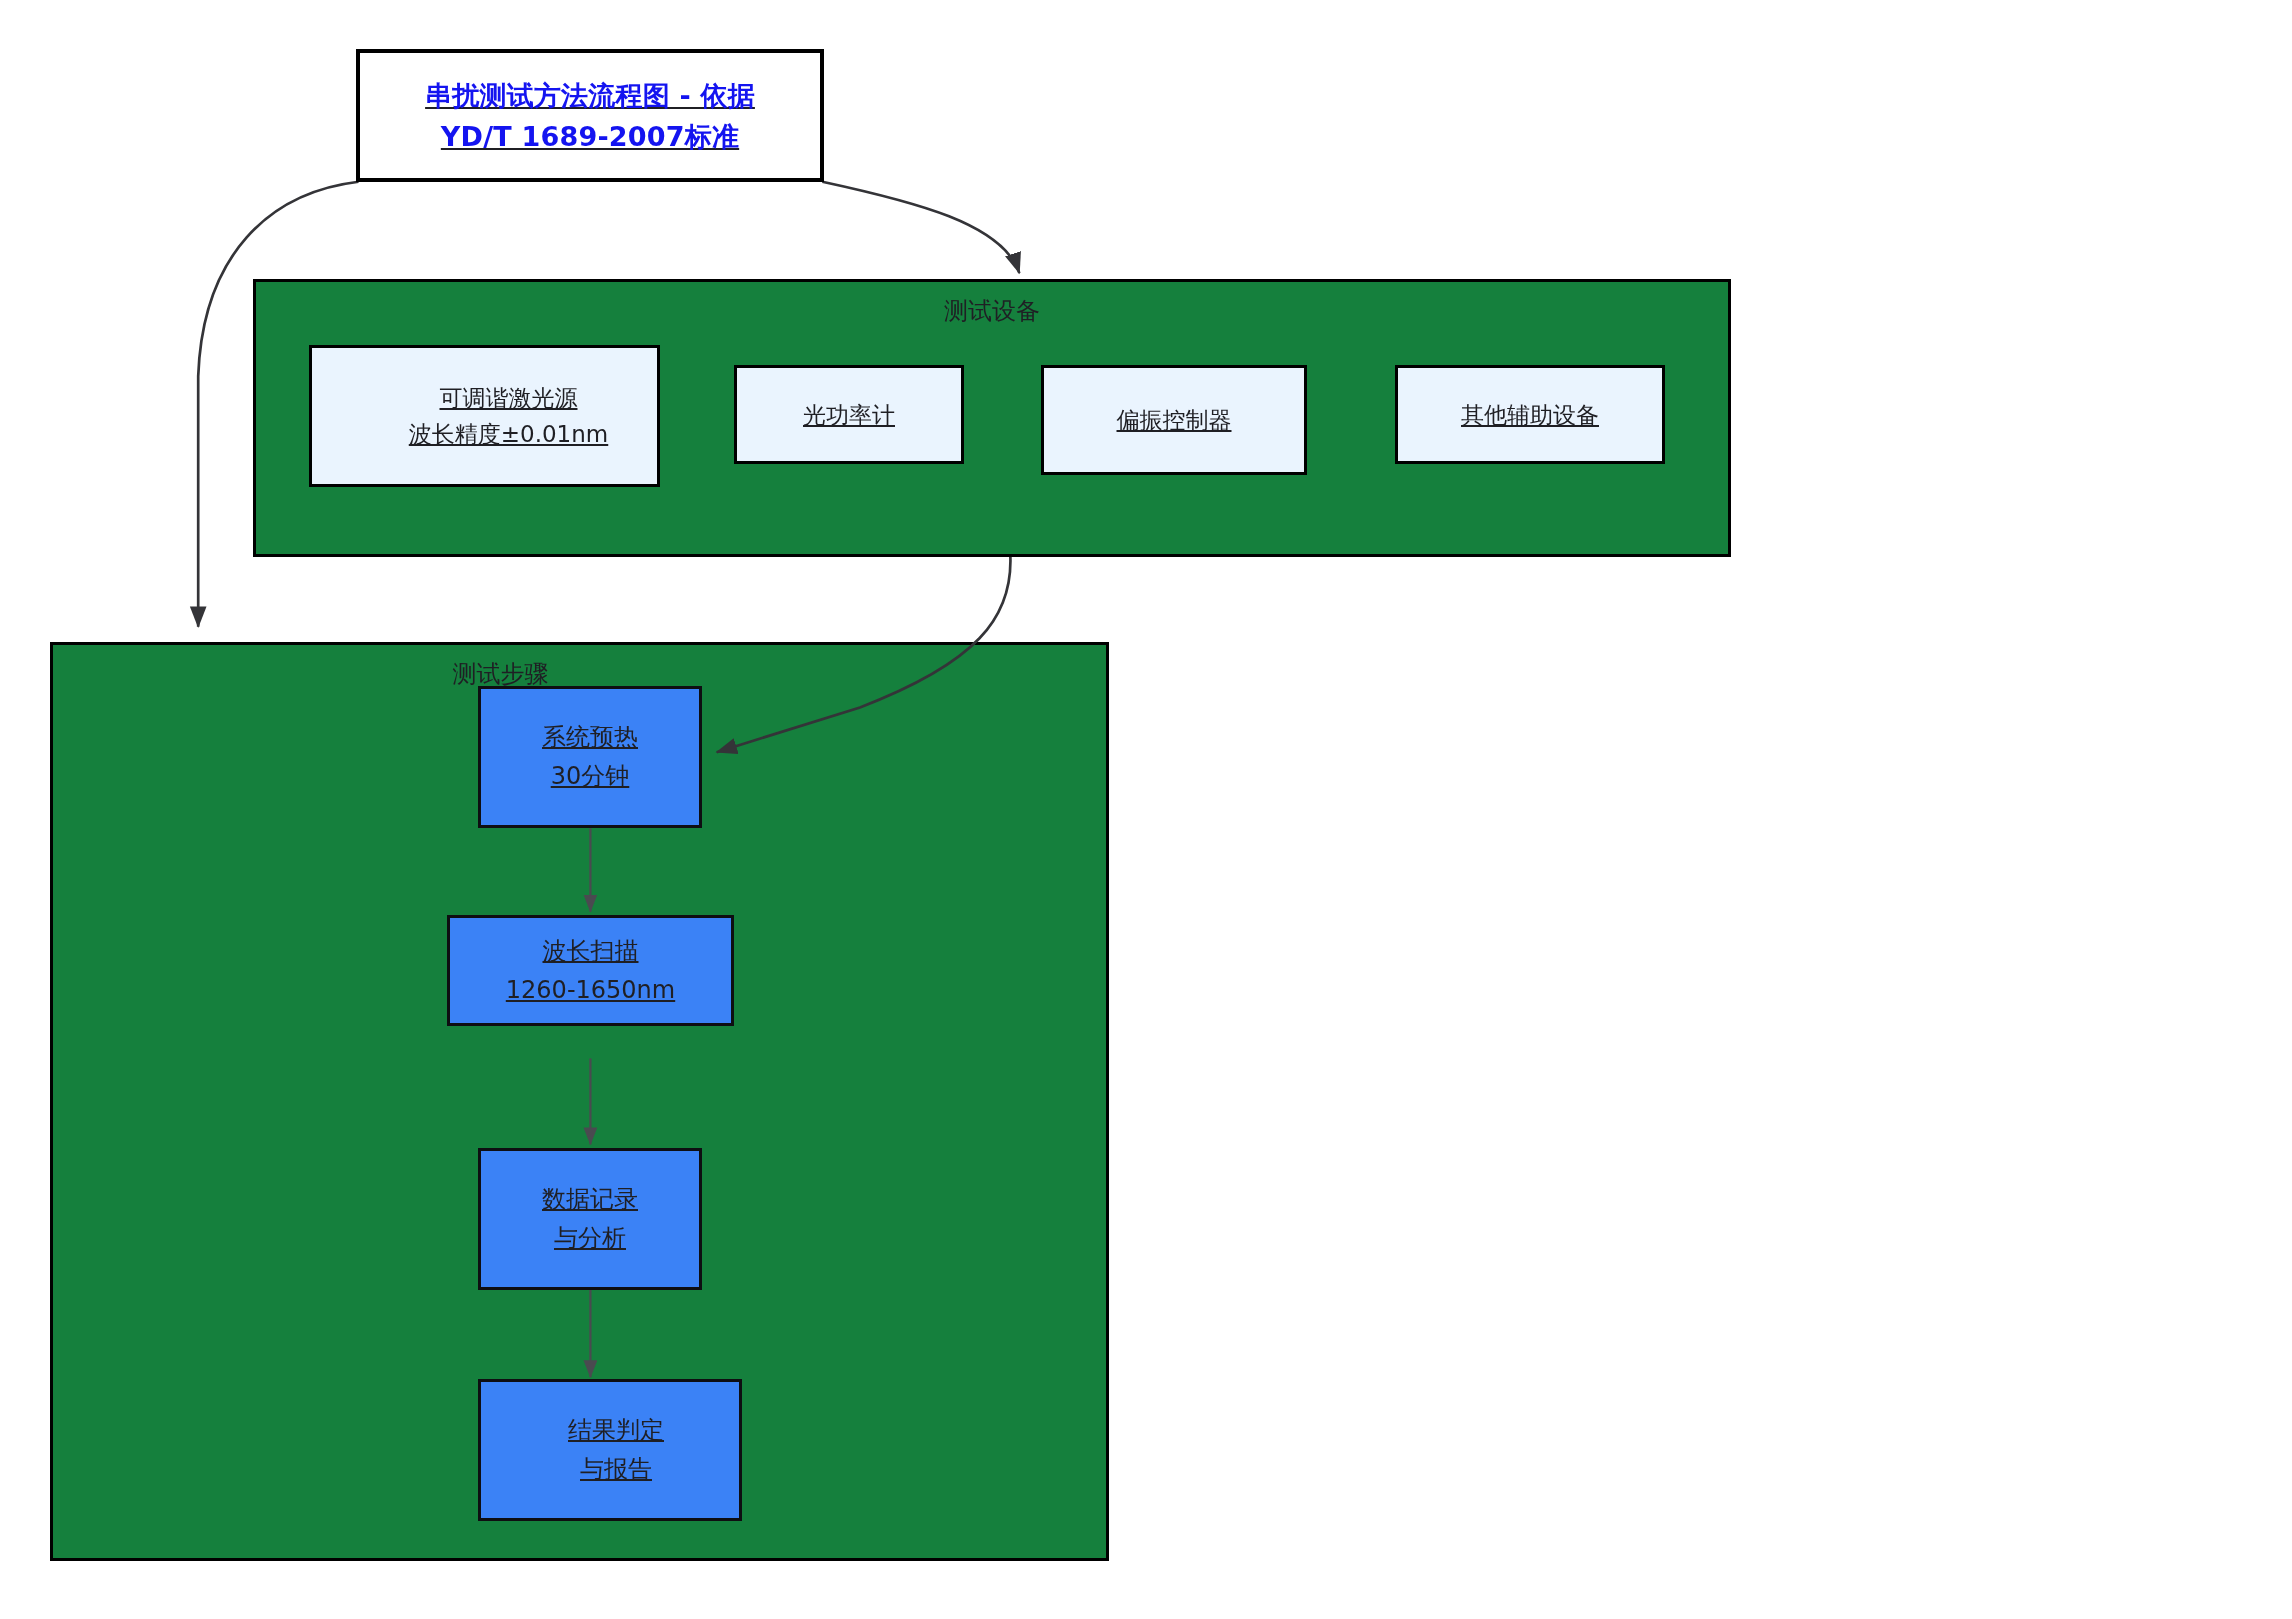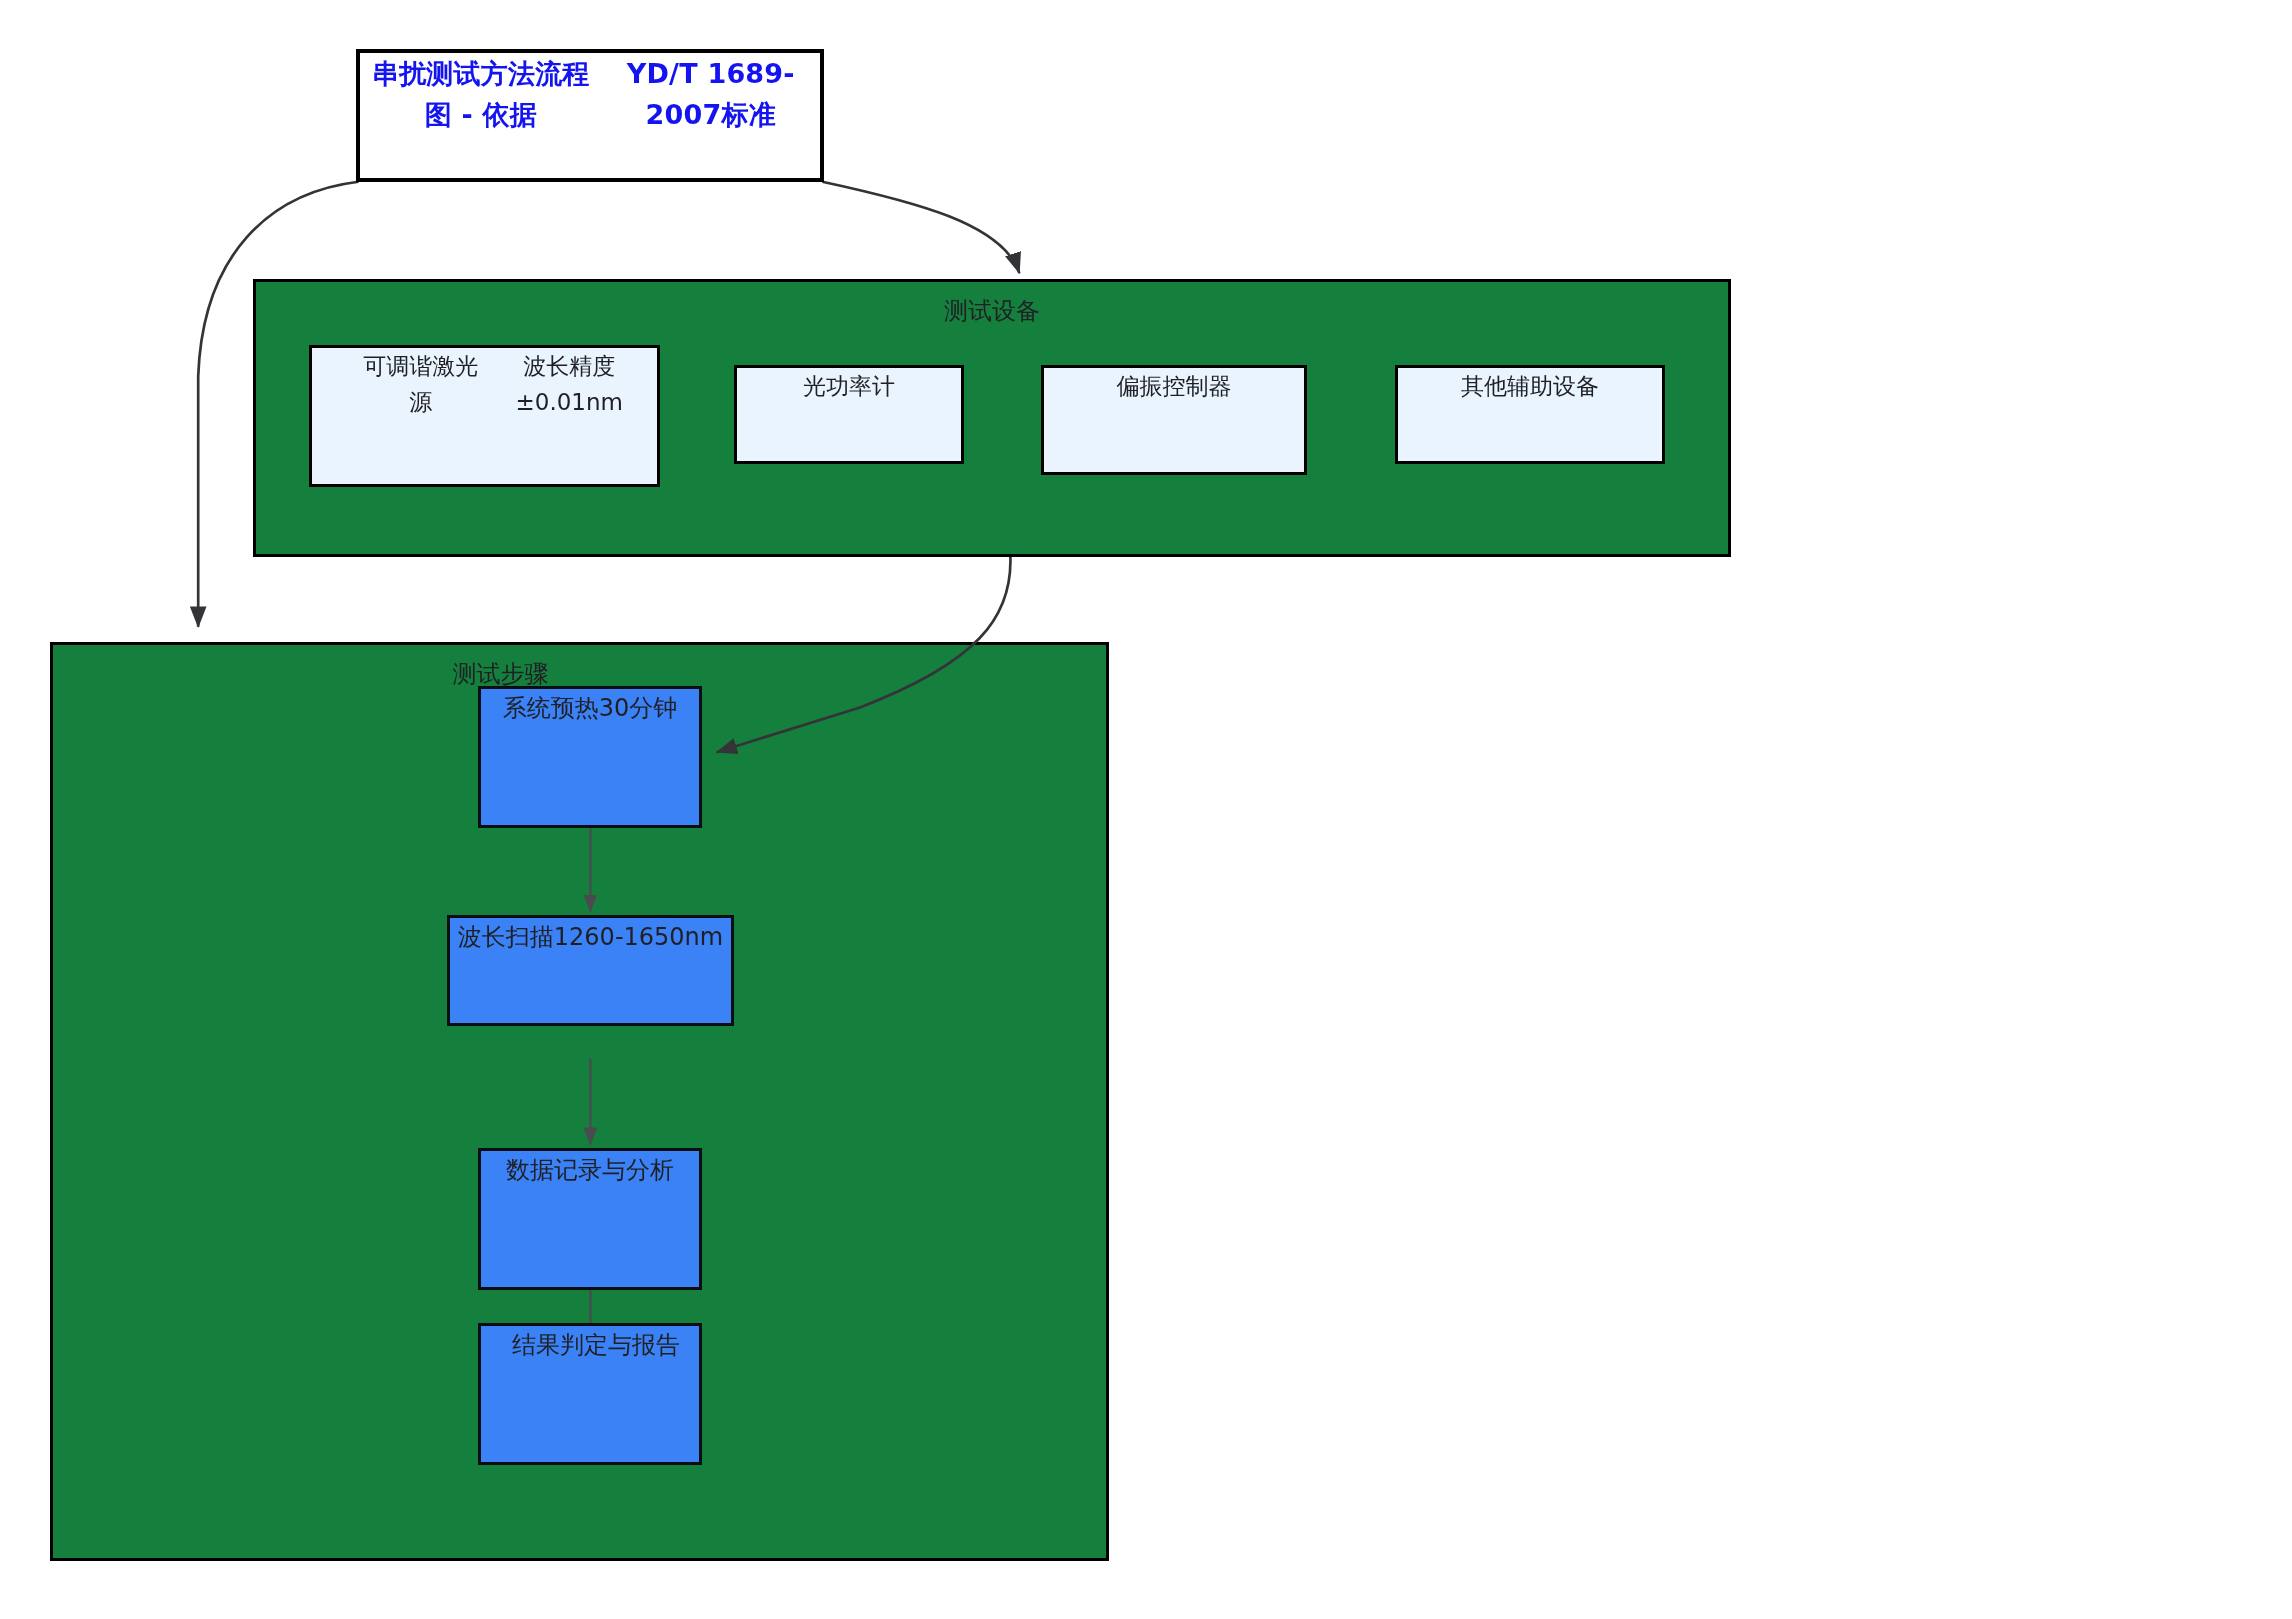--- a/index.html
+++ b/index.html
@@ -22,11 +22,12 @@
     position: absolute;
     box-sizing: border-box;
     display: flex;
-    flex-direction: row;
-    align-items: flex-start;
+    flex-direction: column;
+    align-items: center;
     justify-content: center;
     text-align: center;
     color: #1f1f24;
+    text-decoration: underline;
   }
 
   

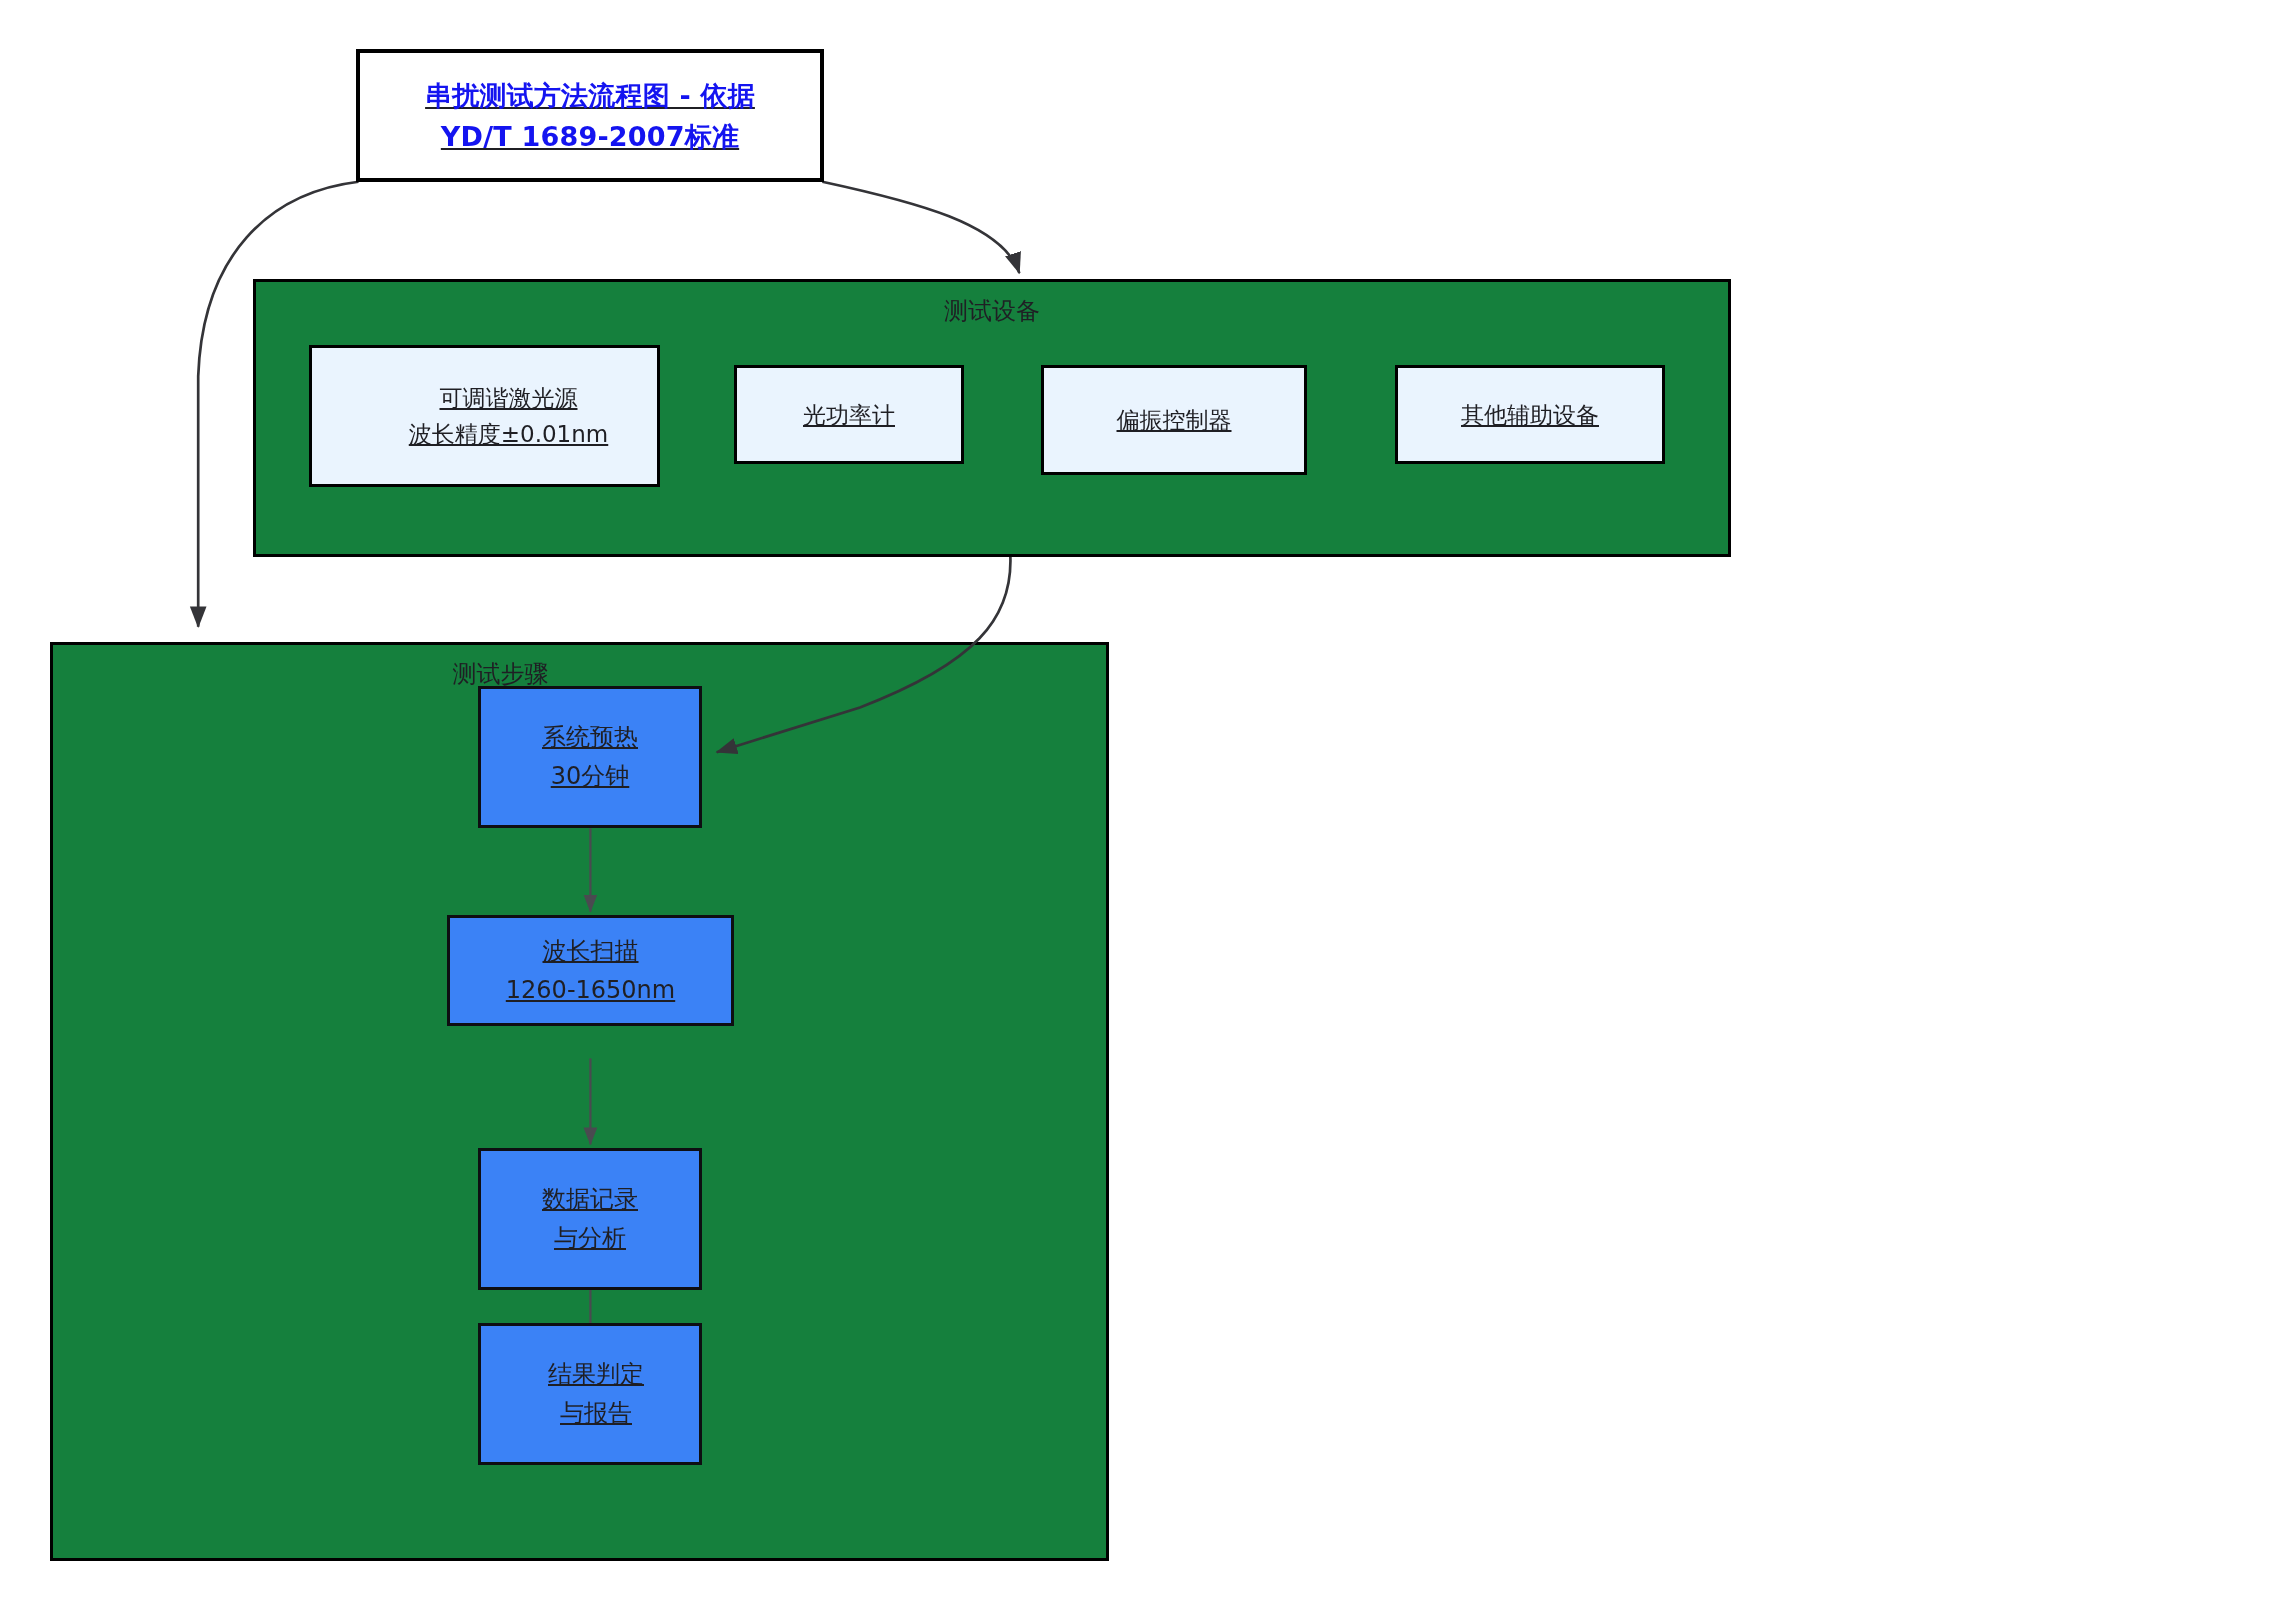--- a/index.html
+++ b/index.html
@@ -200,7 +200,7 @@
     <span class="l">与分析</span>
   </div>
 
-  <div class="node step-box" style="left:478px; top:1323px; width:224px; height:142px;padding-left:12px;">
+  <div class="node step-box" style="left:478px; top:1379px; width:264px; height:142px;padding-left:12px;">
     <span class="l">结果判定</span>
     <span class="l">与报告</span>
   </div>

